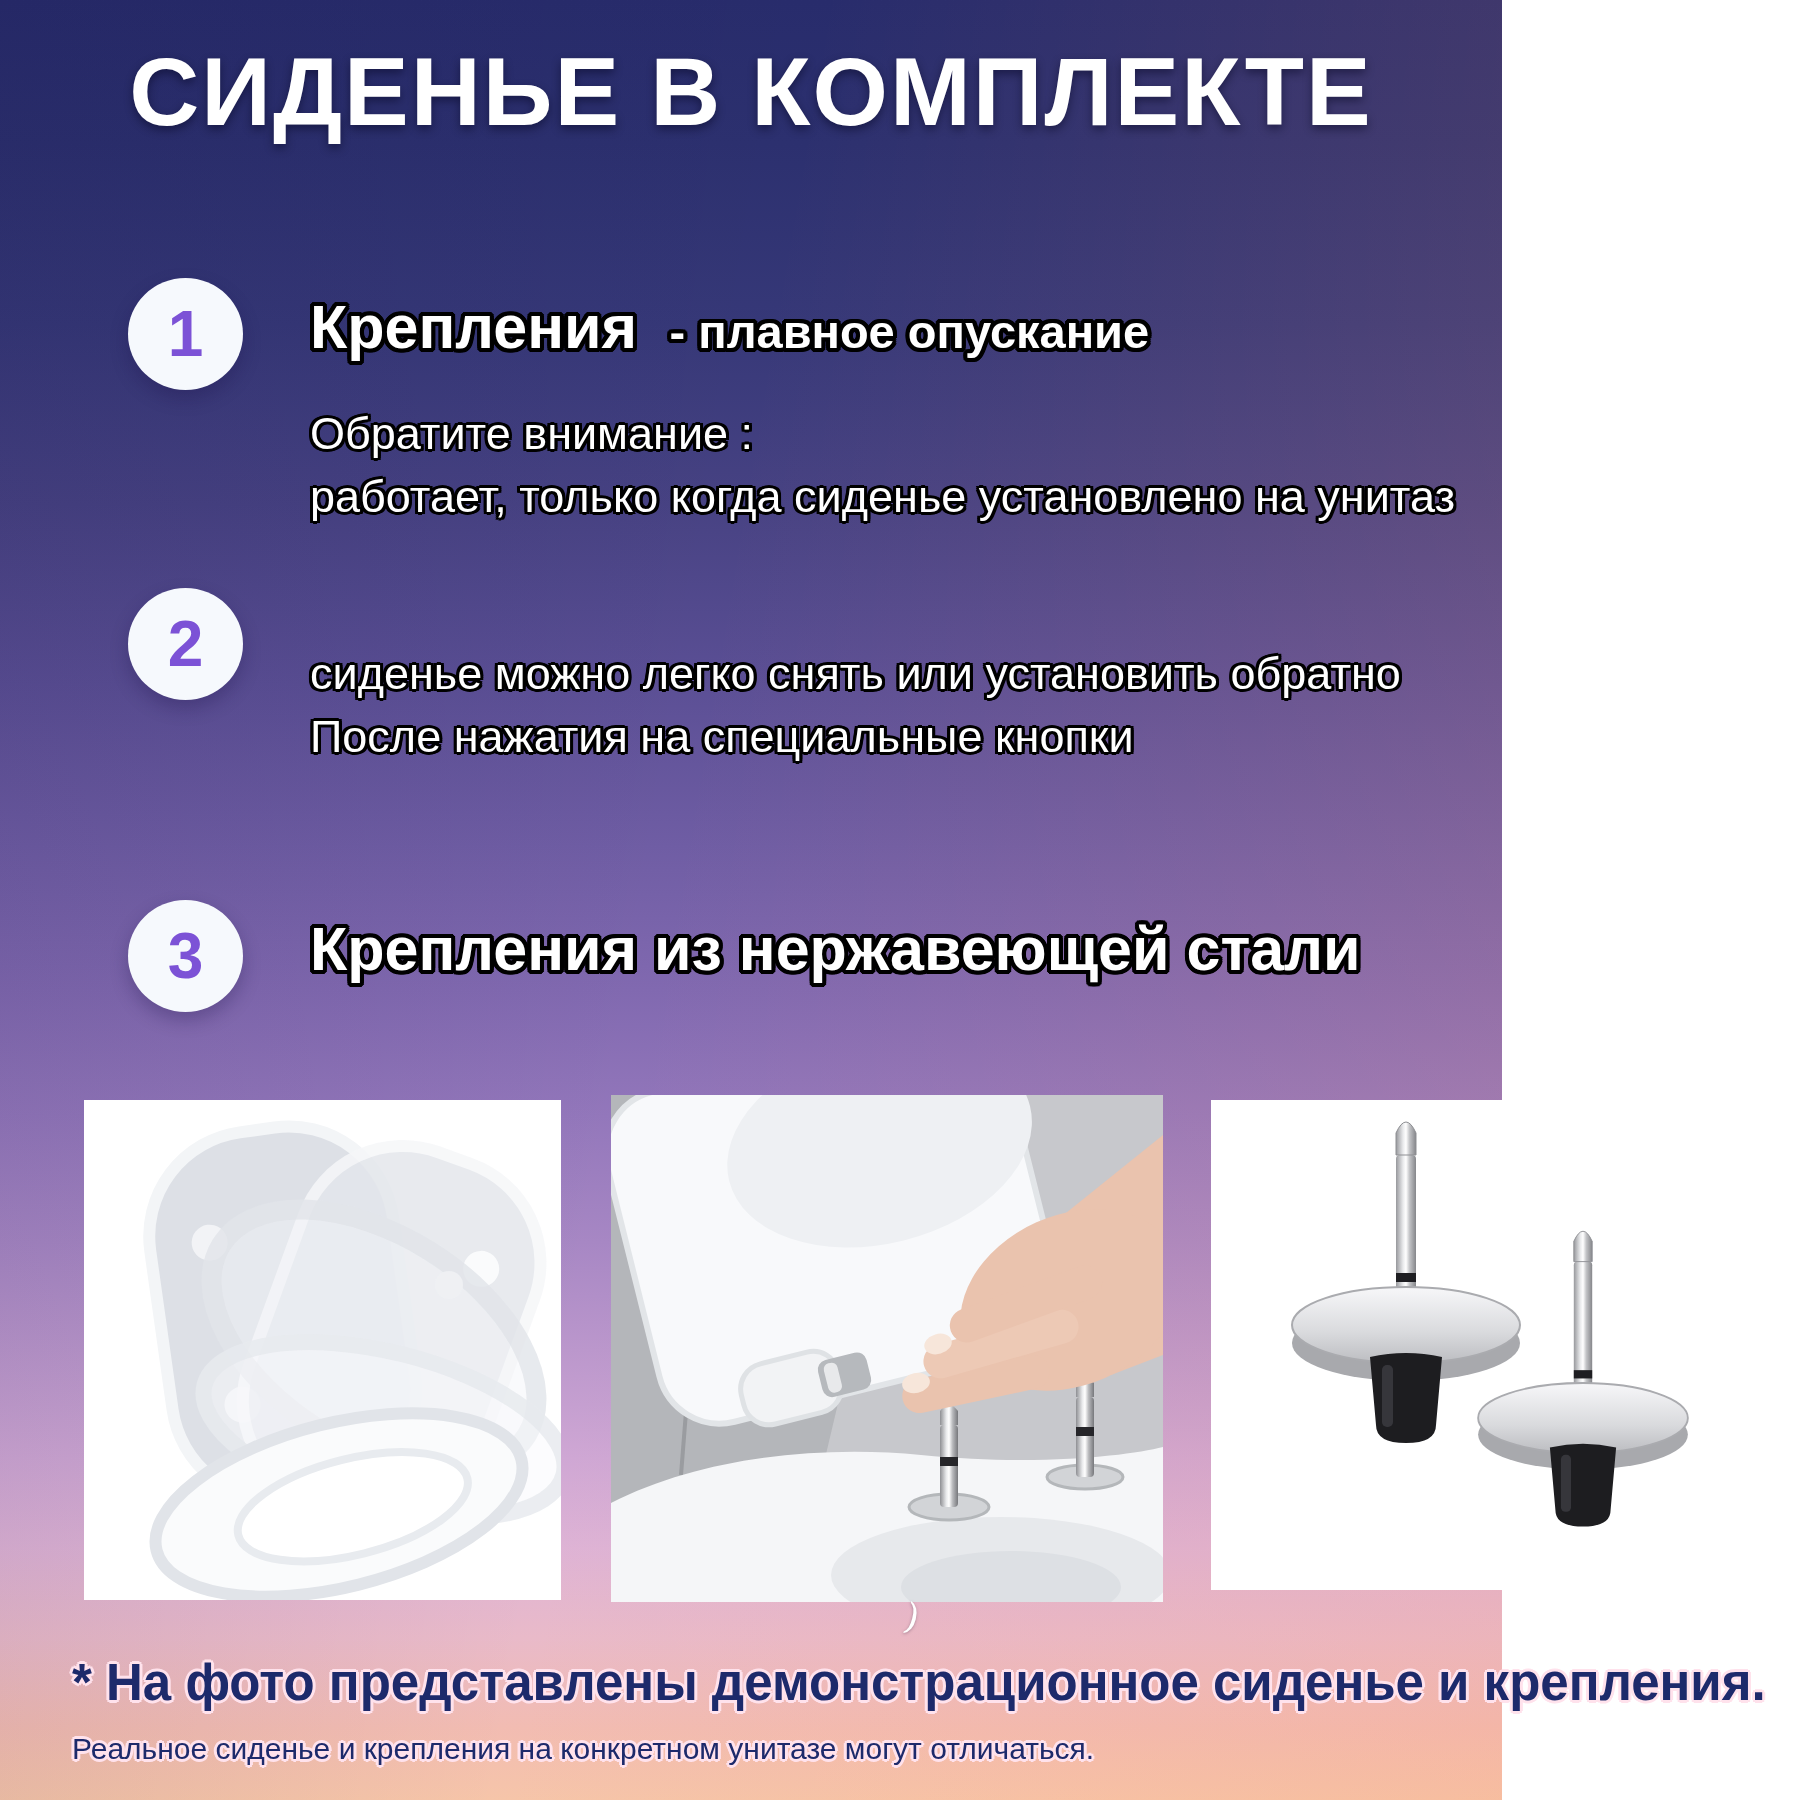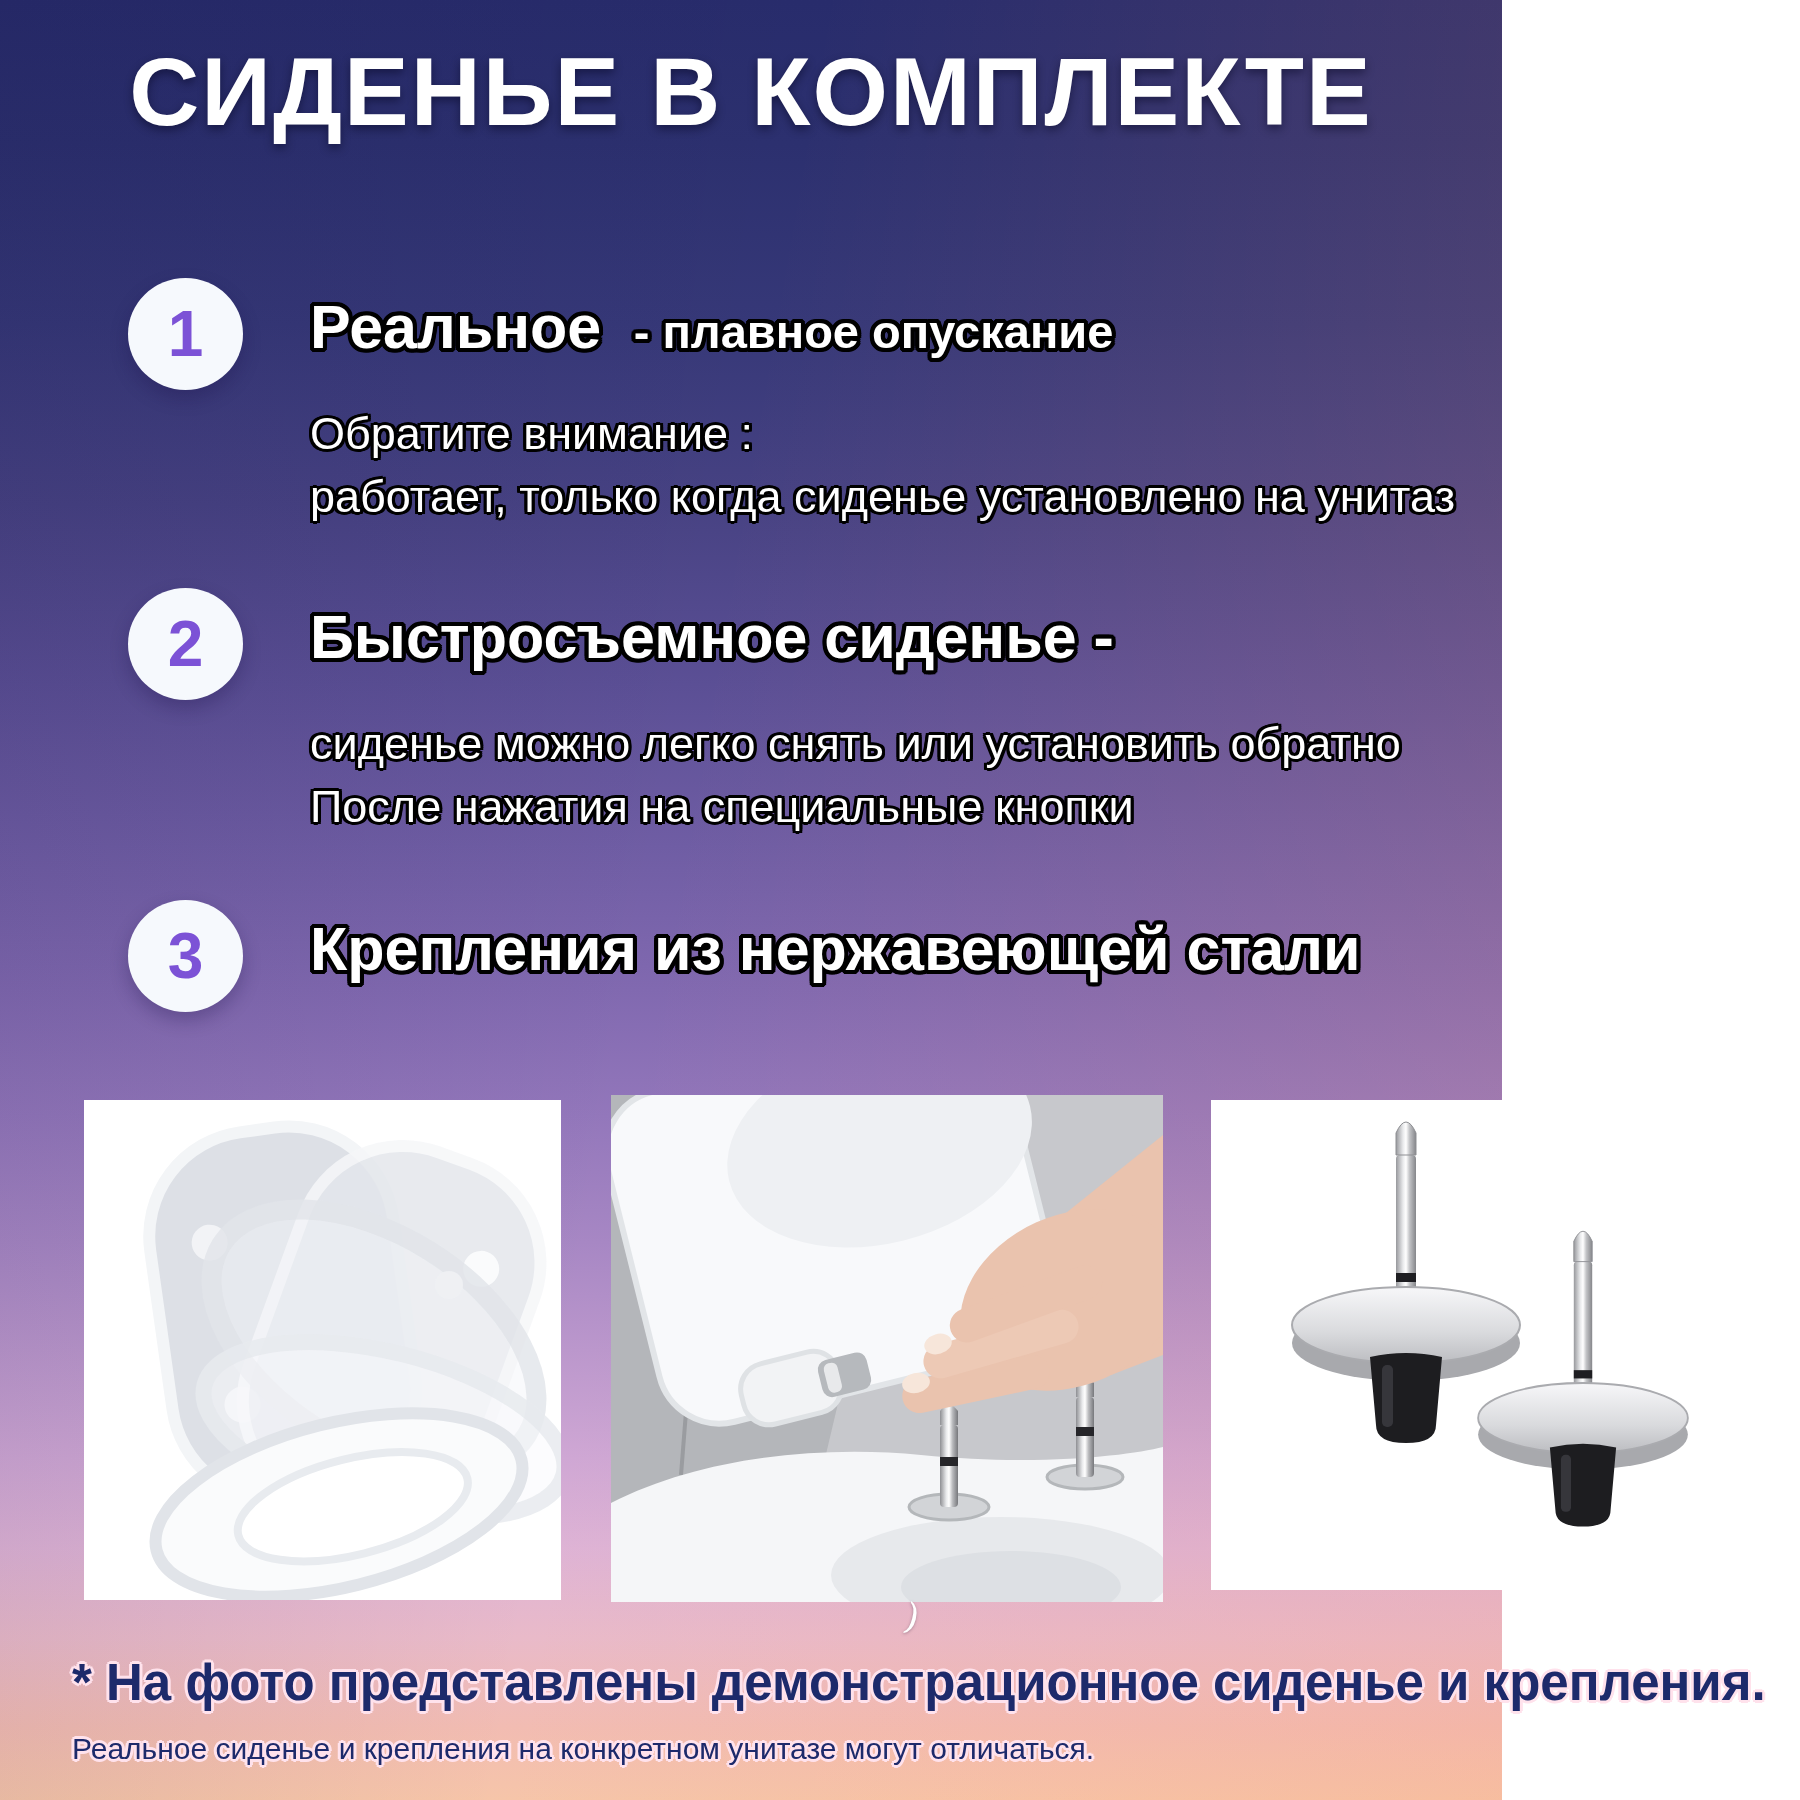--- a/index.html
+++ b/index.html
@@ -100,7 +100,7 @@
     </div>
     <div class="feature-text">
       <div class="feature-heading">
-        <span class="h-big">Реальное</span>
+        <span class="h-big">Крепления</span>
         <span class="h-note">- плавное опускание</span>
       </div>
       <div class="feature-lines">

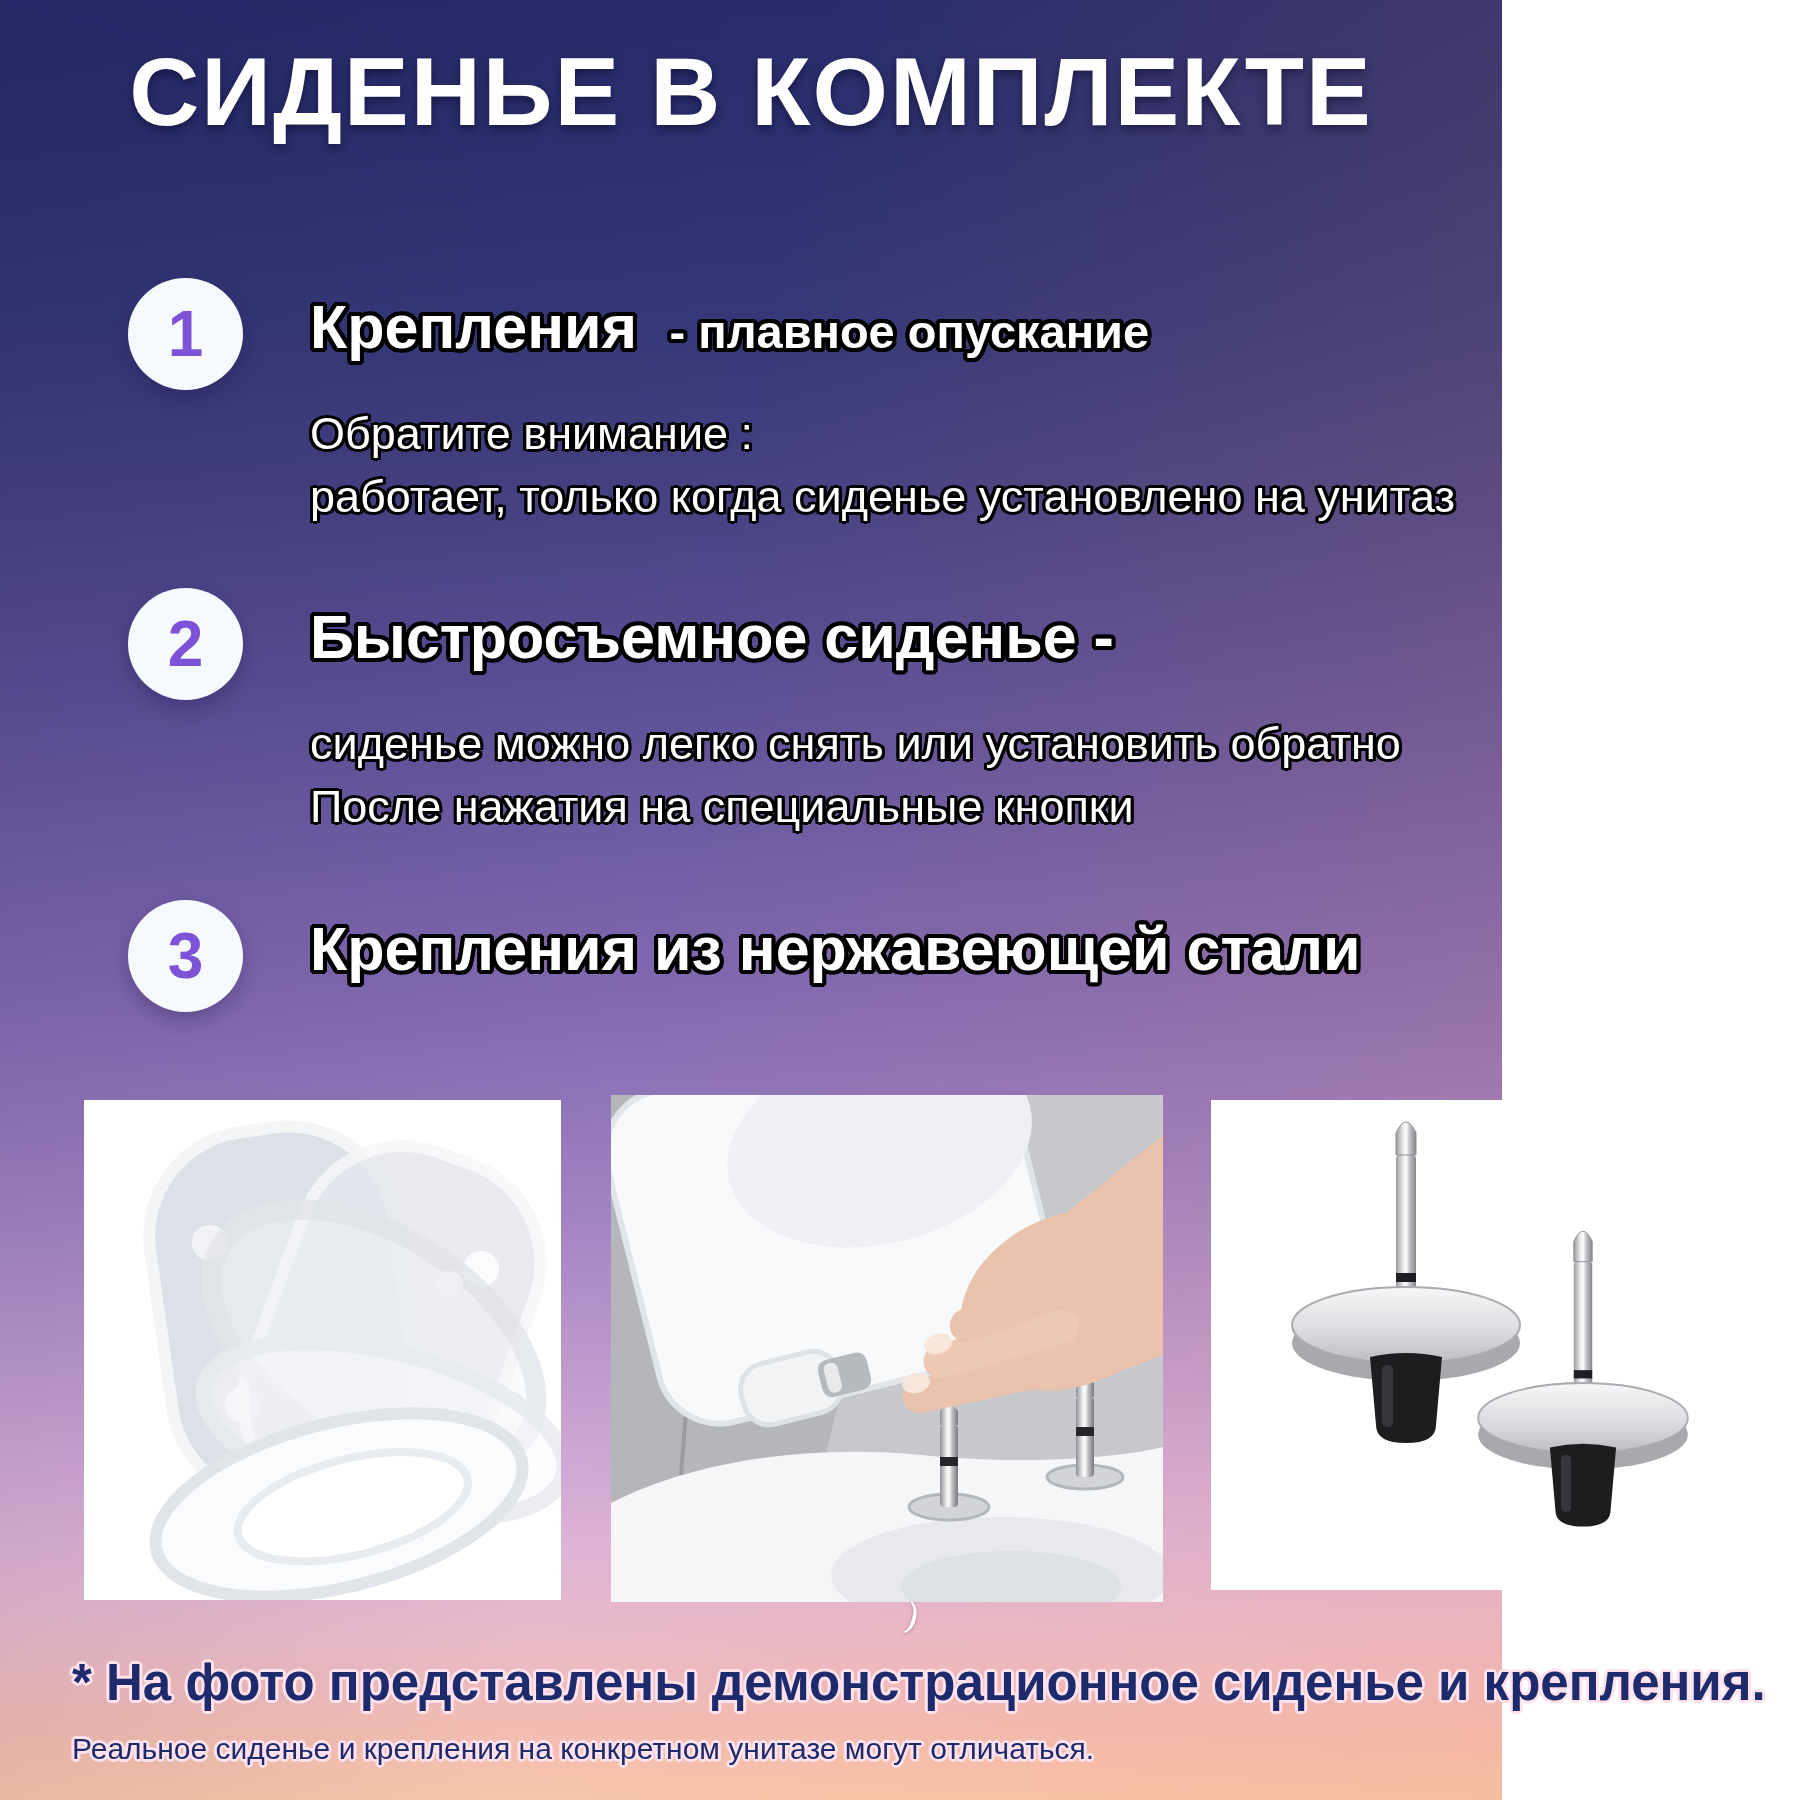--- a/index.html
+++ b/index.html
@@ -115,9 +115,6 @@
       <span>2</span>
     </div>
     <div class="feature-text">
-      <div class="feature-heading">
-        <span class="h-big">Быстросъемное сиденье -</span>
-      </div>
       <div class="feature-lines">
         <div class="feature-line">сиденье можно легко снять или установить обратно</div>
         <div class="feature-line">После нажатия на специальные кнопки</div>

